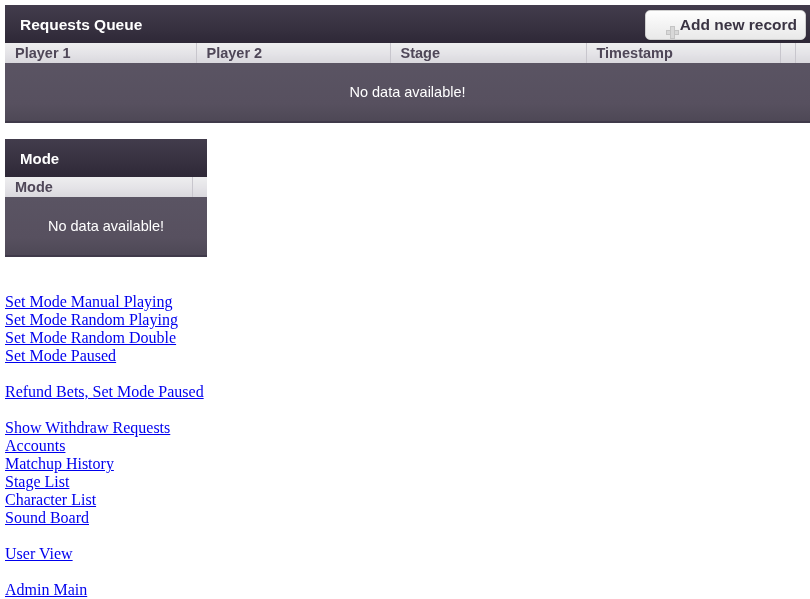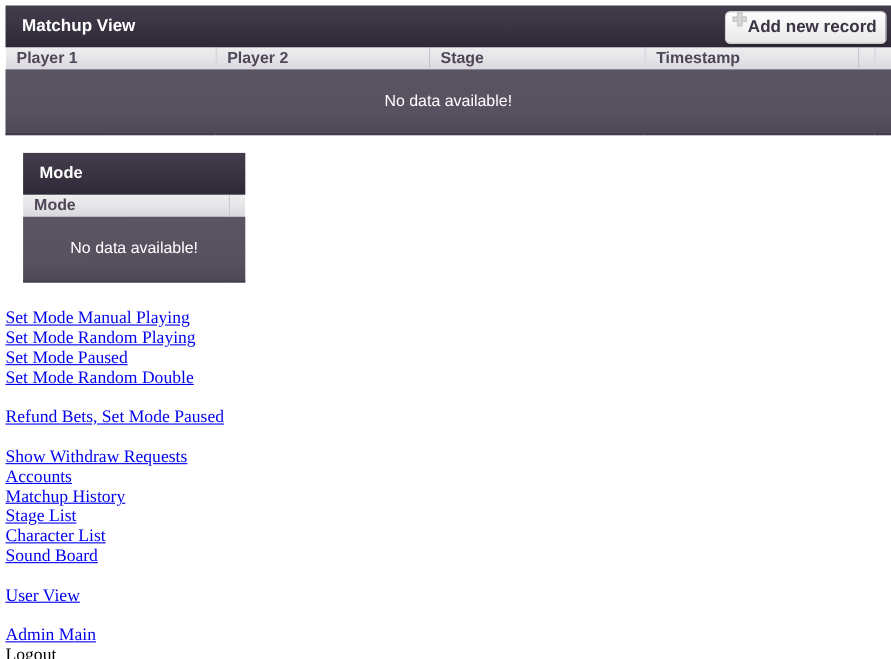--- a/index.html
+++ b/index.html
@@ -154,7 +154,7 @@
   <div id="matchup-grid">
 
     <div class="grid-title-bar">
-      <span class="grid-title-text">Matchup View</span>
+      <span class="grid-title-text">Requests Queue</span>
 
       <div class="add-record-btn">
         <span class="plus-icon"></span>

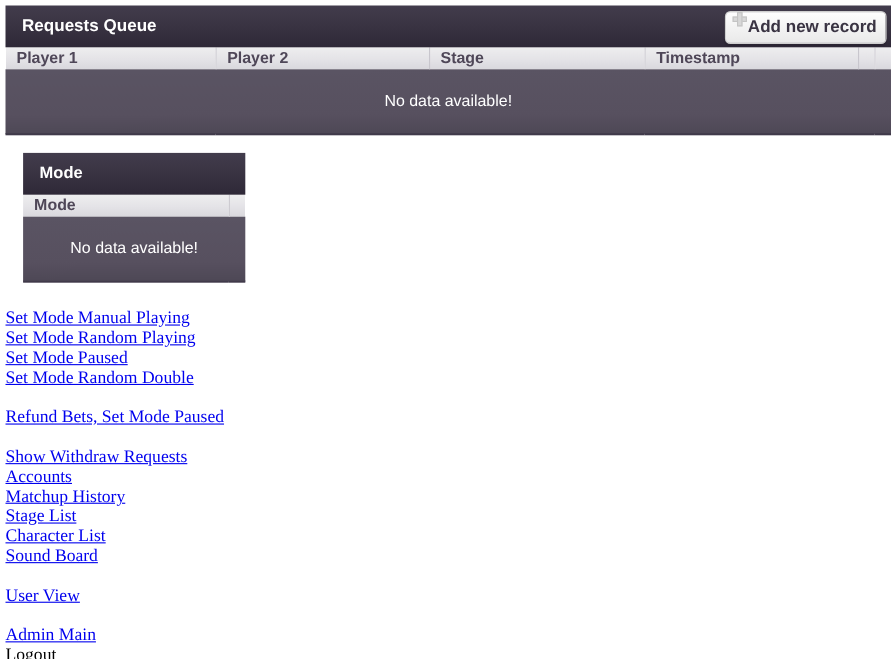--- a/index.html
+++ b/index.html
@@ -57,7 +57,7 @@
     right: 4px;
     height: 28px;
     line-height: 28px;
-    padding: 0 8px 0 6px;
+    padding: 0 8px 0 20px;
     background: linear-gradient(to bottom, #fefefe 0%, #f3f3f3 50%, #e9e9e9 100%);
     border: 1px solid #cfcfcf;
     border-radius: 5px;
@@ -69,7 +69,7 @@
     cursor: pointer;
     box-shadow: 0 1px 1px rgba(0,0,0,0.10);
     display: flex;
-    align-items: flex-start;
+    align-items: flex-end;
     gap: 1px;
   }
   .plus-icon {

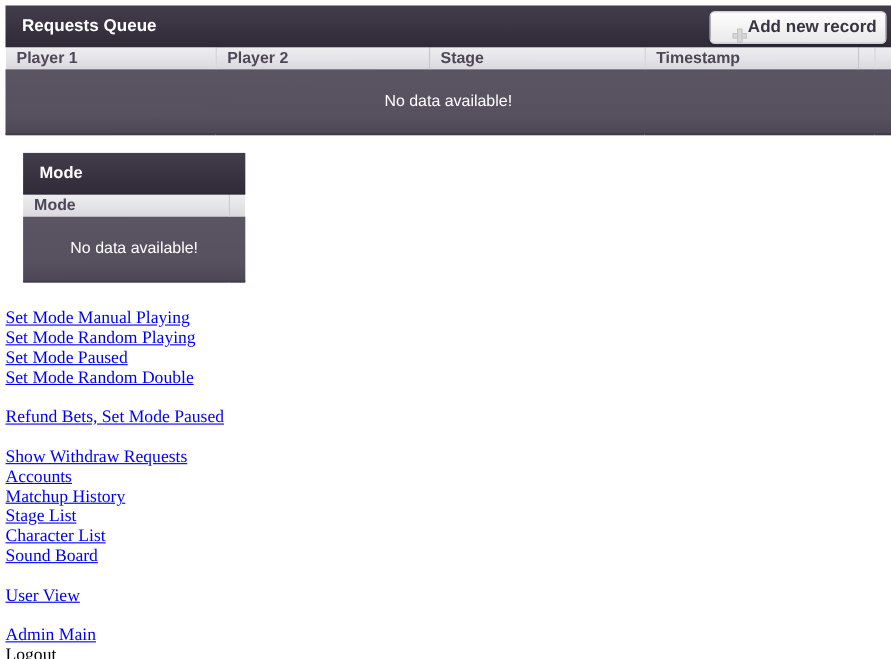--- a/index.html
+++ b/index.html
@@ -125,7 +125,7 @@
   #matchup-grid { width: 805px; margin-left: 5px; }
 
   
-  #mode-grid { width: 202px; margin-left: 21px; margin-top: 16px; }
+  #mode-grid { width: 202px; margin-left: 5px; margin-top: 16px; }
   #mode-grid .grid-title-bar { font-size: 15px; }
 
   

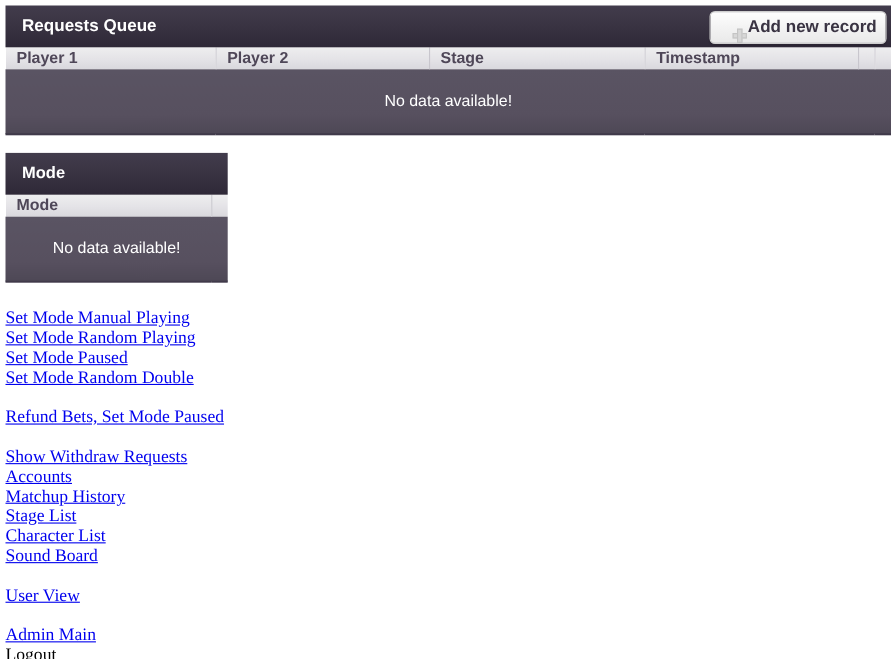--- a/index.html
+++ b/index.html
@@ -144,7 +144,7 @@
   .link-row { height: 18px; white-space: nowrap; }
   .spacer-row { height: 18px; }
 
-  #links-modes { margin-top: 24px; }
+  #links-modes { margin-top: 36px; }
 </style>
 </head>
 <body>

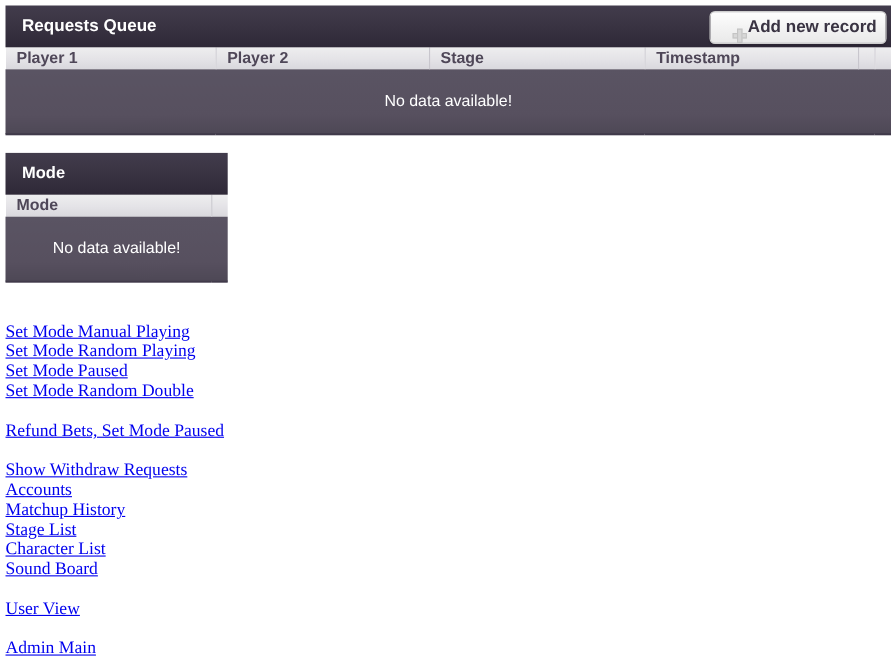--- a/index.html
+++ b/index.html
@@ -222,11 +222,11 @@
       <a href="#">Set Mode Random Playing</a>
     </div>
     <div class="link-row">
+      <a href="#">Set Mode Random Double</a>
+    </div>
+    <div class="link-row">
       <a href="#">Set Mode Paused</a>
     </div>
-    <div class="link-row">
-      <a href="#">Set Mode Random Double</a>
-    </div>
   </div>
 
   <div class="spacer-row"></div>

